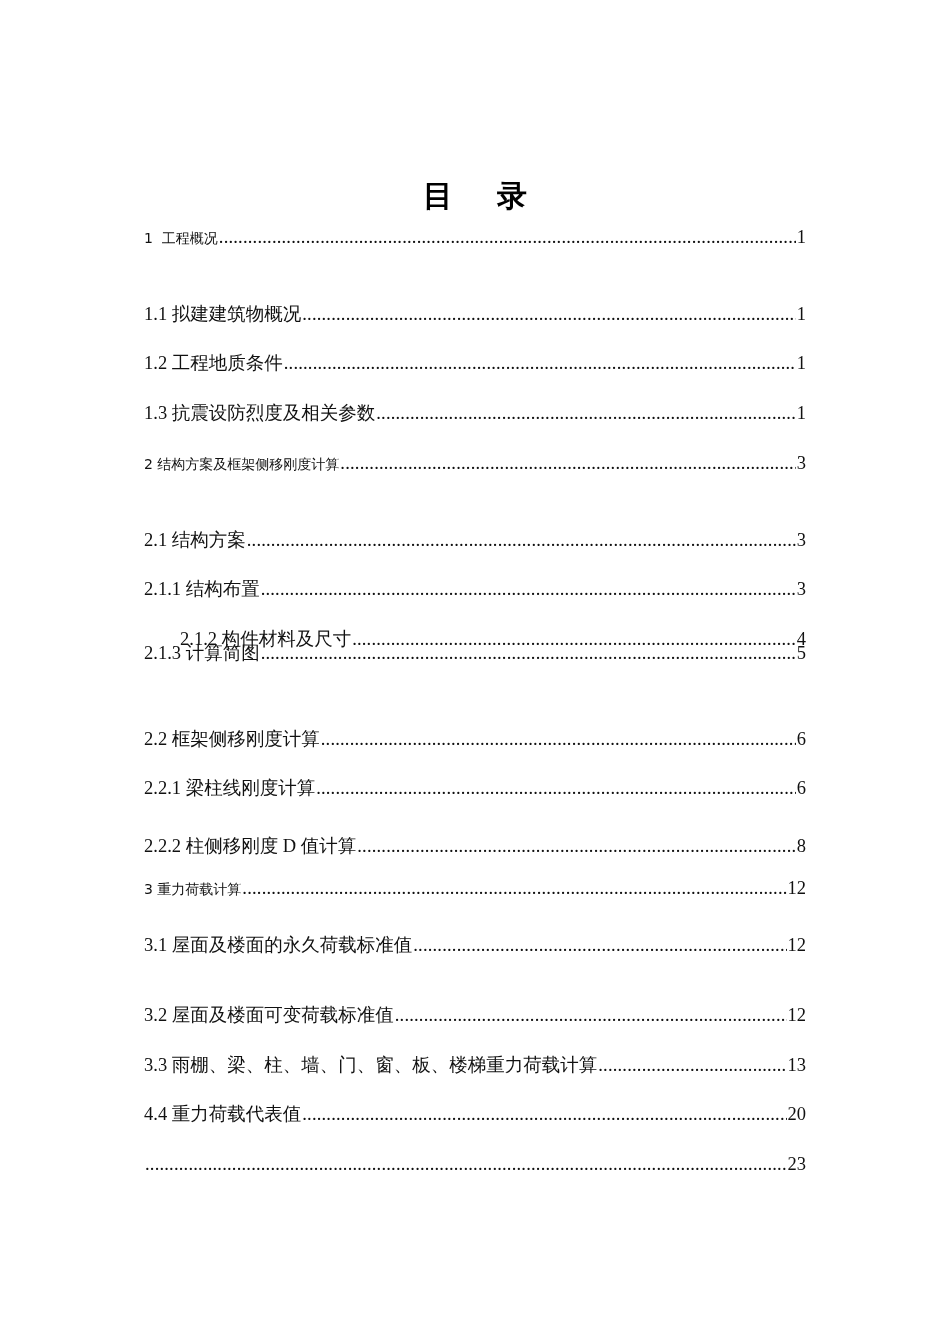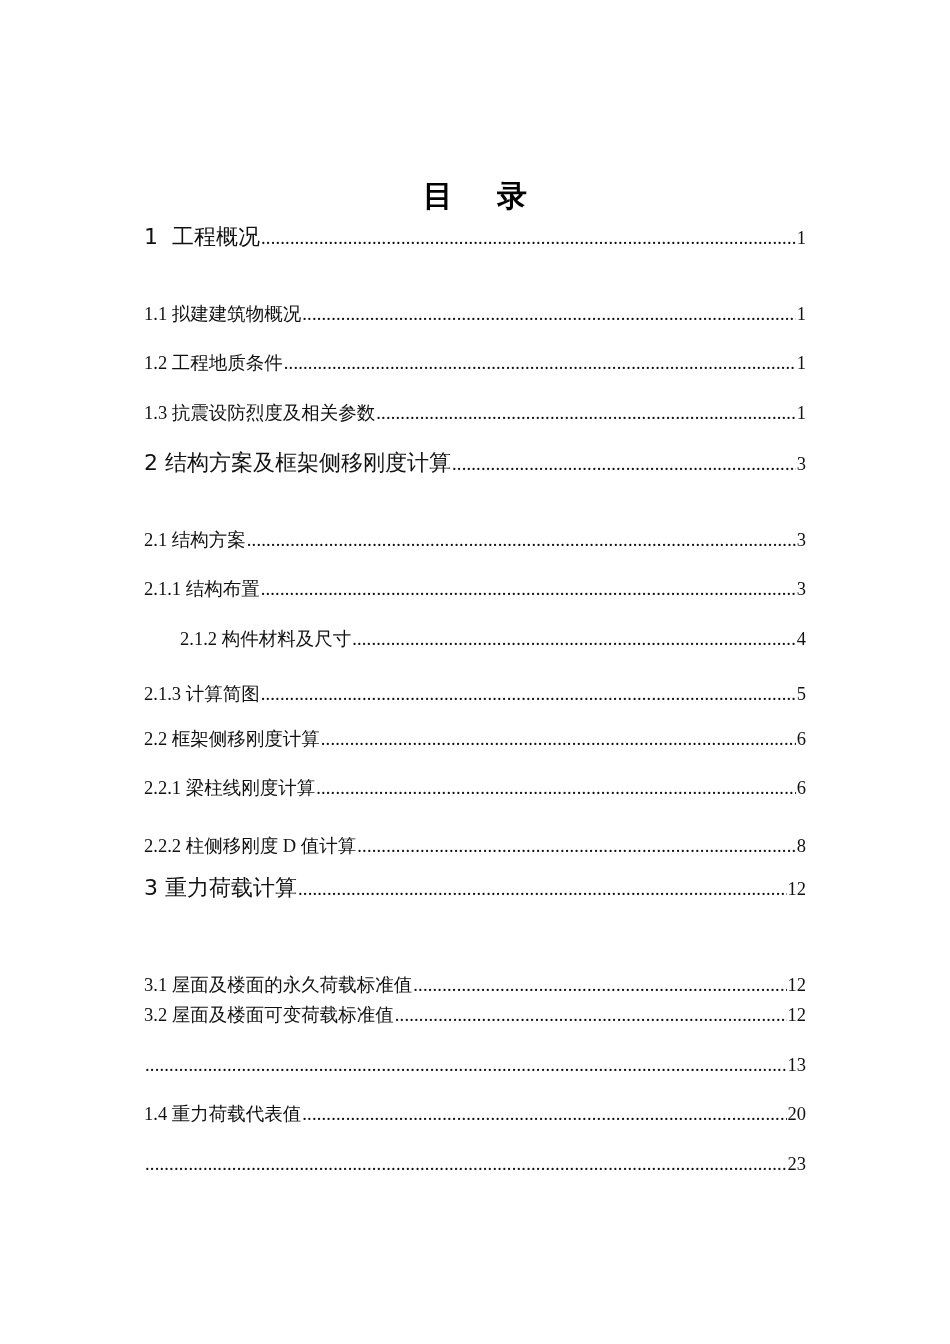--- a/index.html
+++ b/index.html
@@ -52,7 +52,7 @@
     }
     .toc-entry.level1 .label {
       font-family: "DejaVu Sans", sans-serif;
-      font-size: 22px;
+      font-size: 14px;
     }
     .toc-entry .leader {
       flex: 1 1 auto;

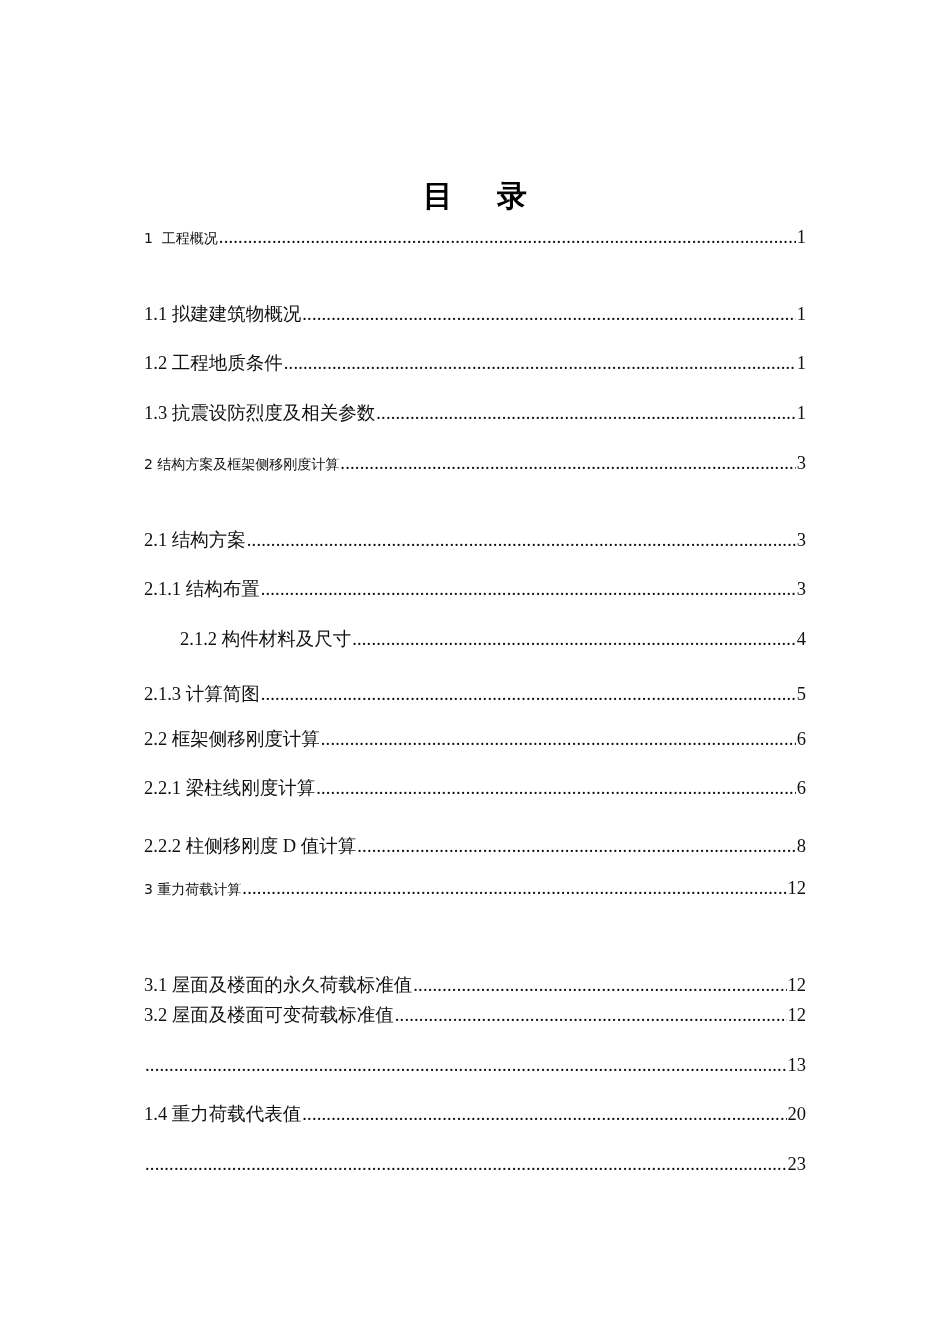--- a/index.html
+++ b/index.html
@@ -120,7 +120,7 @@
         <span class="leader"></span>
         <span class="page-num">4</span>
       </div>
-      <div class="toc-entry level3" style="top: 681px;">
+      <div class="toc-entry level3" style="top: 640px;">
         <span class="label" style="white-space: pre;">2.1.3 计算简图</span>
         <span class="leader"></span>
         <span class="page-num">5</span>

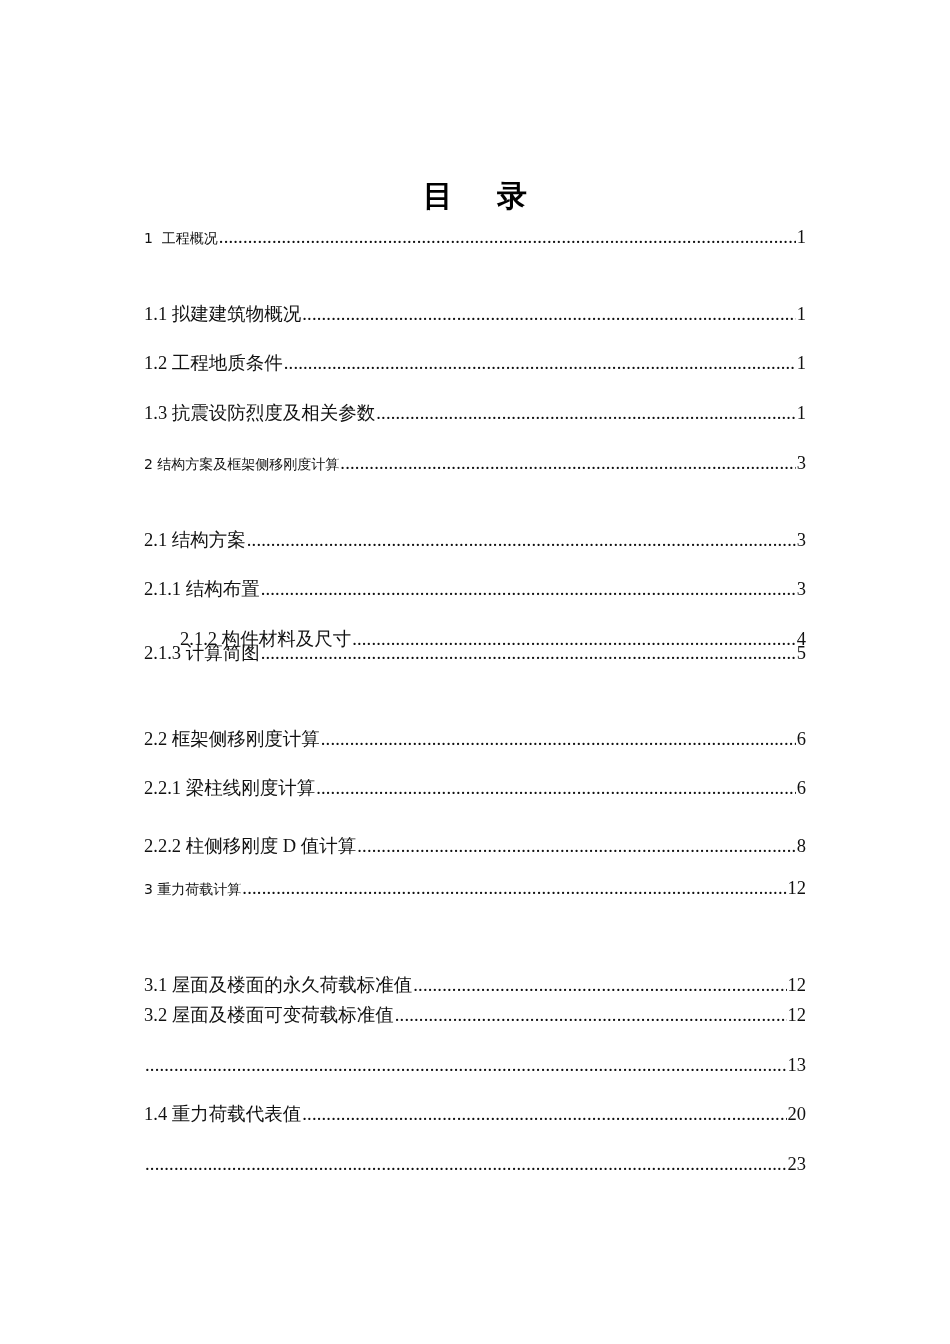--- a/index.html
+++ b/index.html
@@ -145,7 +145,7 @@
         <span class="leader"></span>
         <span class="page-num">12</span>
       </div>
-      <div class="toc-entry level2" style="top: 972px;">
+      <div class="toc-entry level2" style="top: 932px;">
         <span class="label" style="white-space: pre;">3.1 屋面及楼面的永久荷载标准值</span>
         <span class="leader"></span>
         <span class="page-num">12</span>

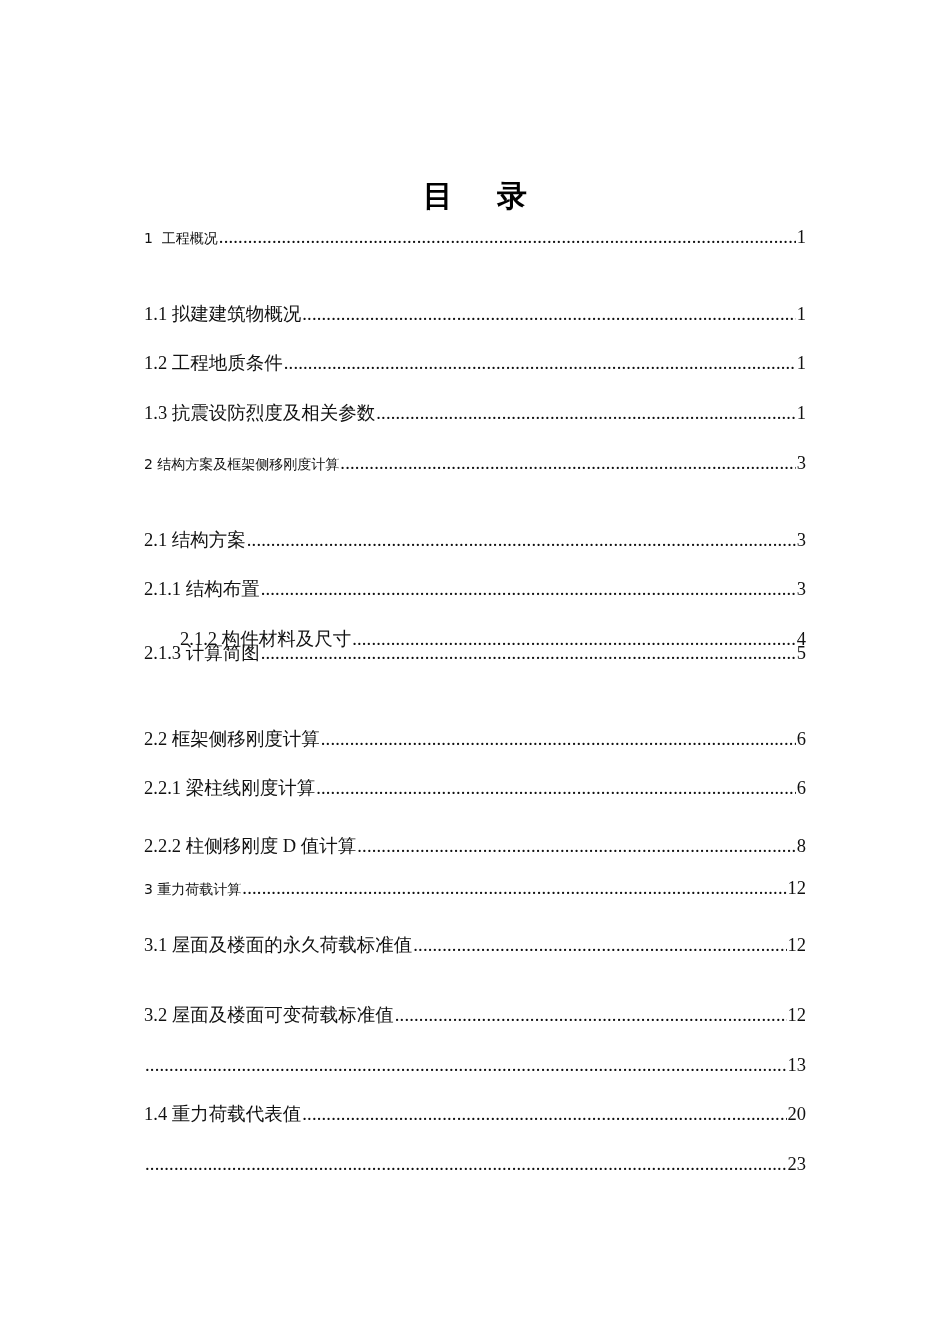--- a/index.html
+++ b/index.html
@@ -156,6 +156,7 @@
         <span class="page-num">12</span>
       </div>
       <div class="toc-entry level2" style="top: 1052px;">
+        <span class="label" style="white-space: pre;">3.3 雨棚、梁、柱、墙、门、窗、板、楼梯重力荷载计算</span>
         <span class="leader"></span>
         <span class="page-num">13</span>
       </div>

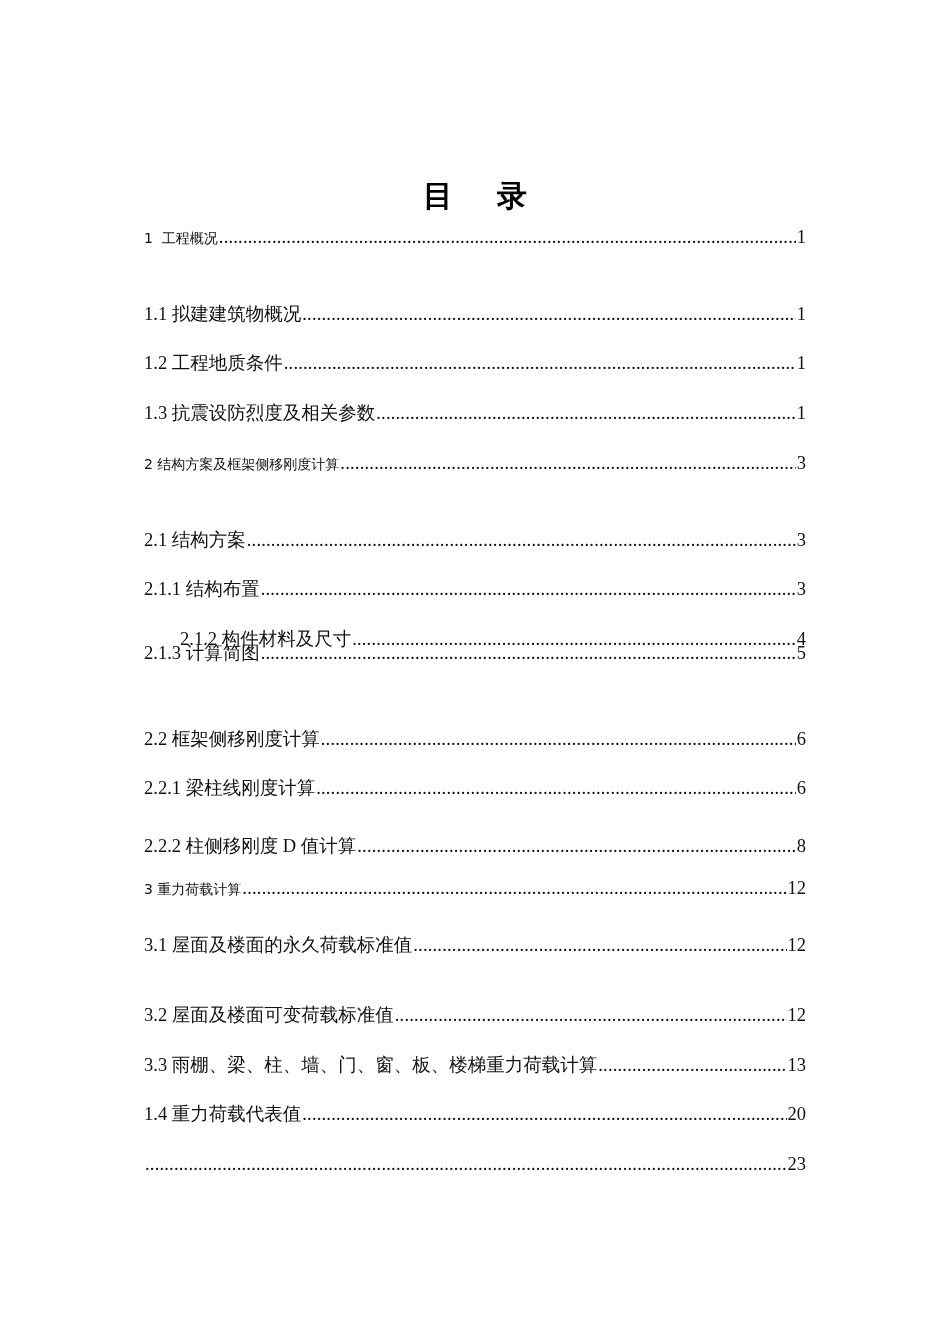--- a/index.html
+++ b/index.html
@@ -161,7 +161,7 @@
         <span class="page-num">13</span>
       </div>
       <div class="toc-entry level2" style="top: 1101px;">
-        <span class="label" style="white-space: pre;">1.4 重力荷载代表值</span>
+        <span class="label" style="white-space: pre;">4.4 重力荷载代表值</span>
         <span class="leader"></span>
         <span class="page-num">20</span>
       </div>

